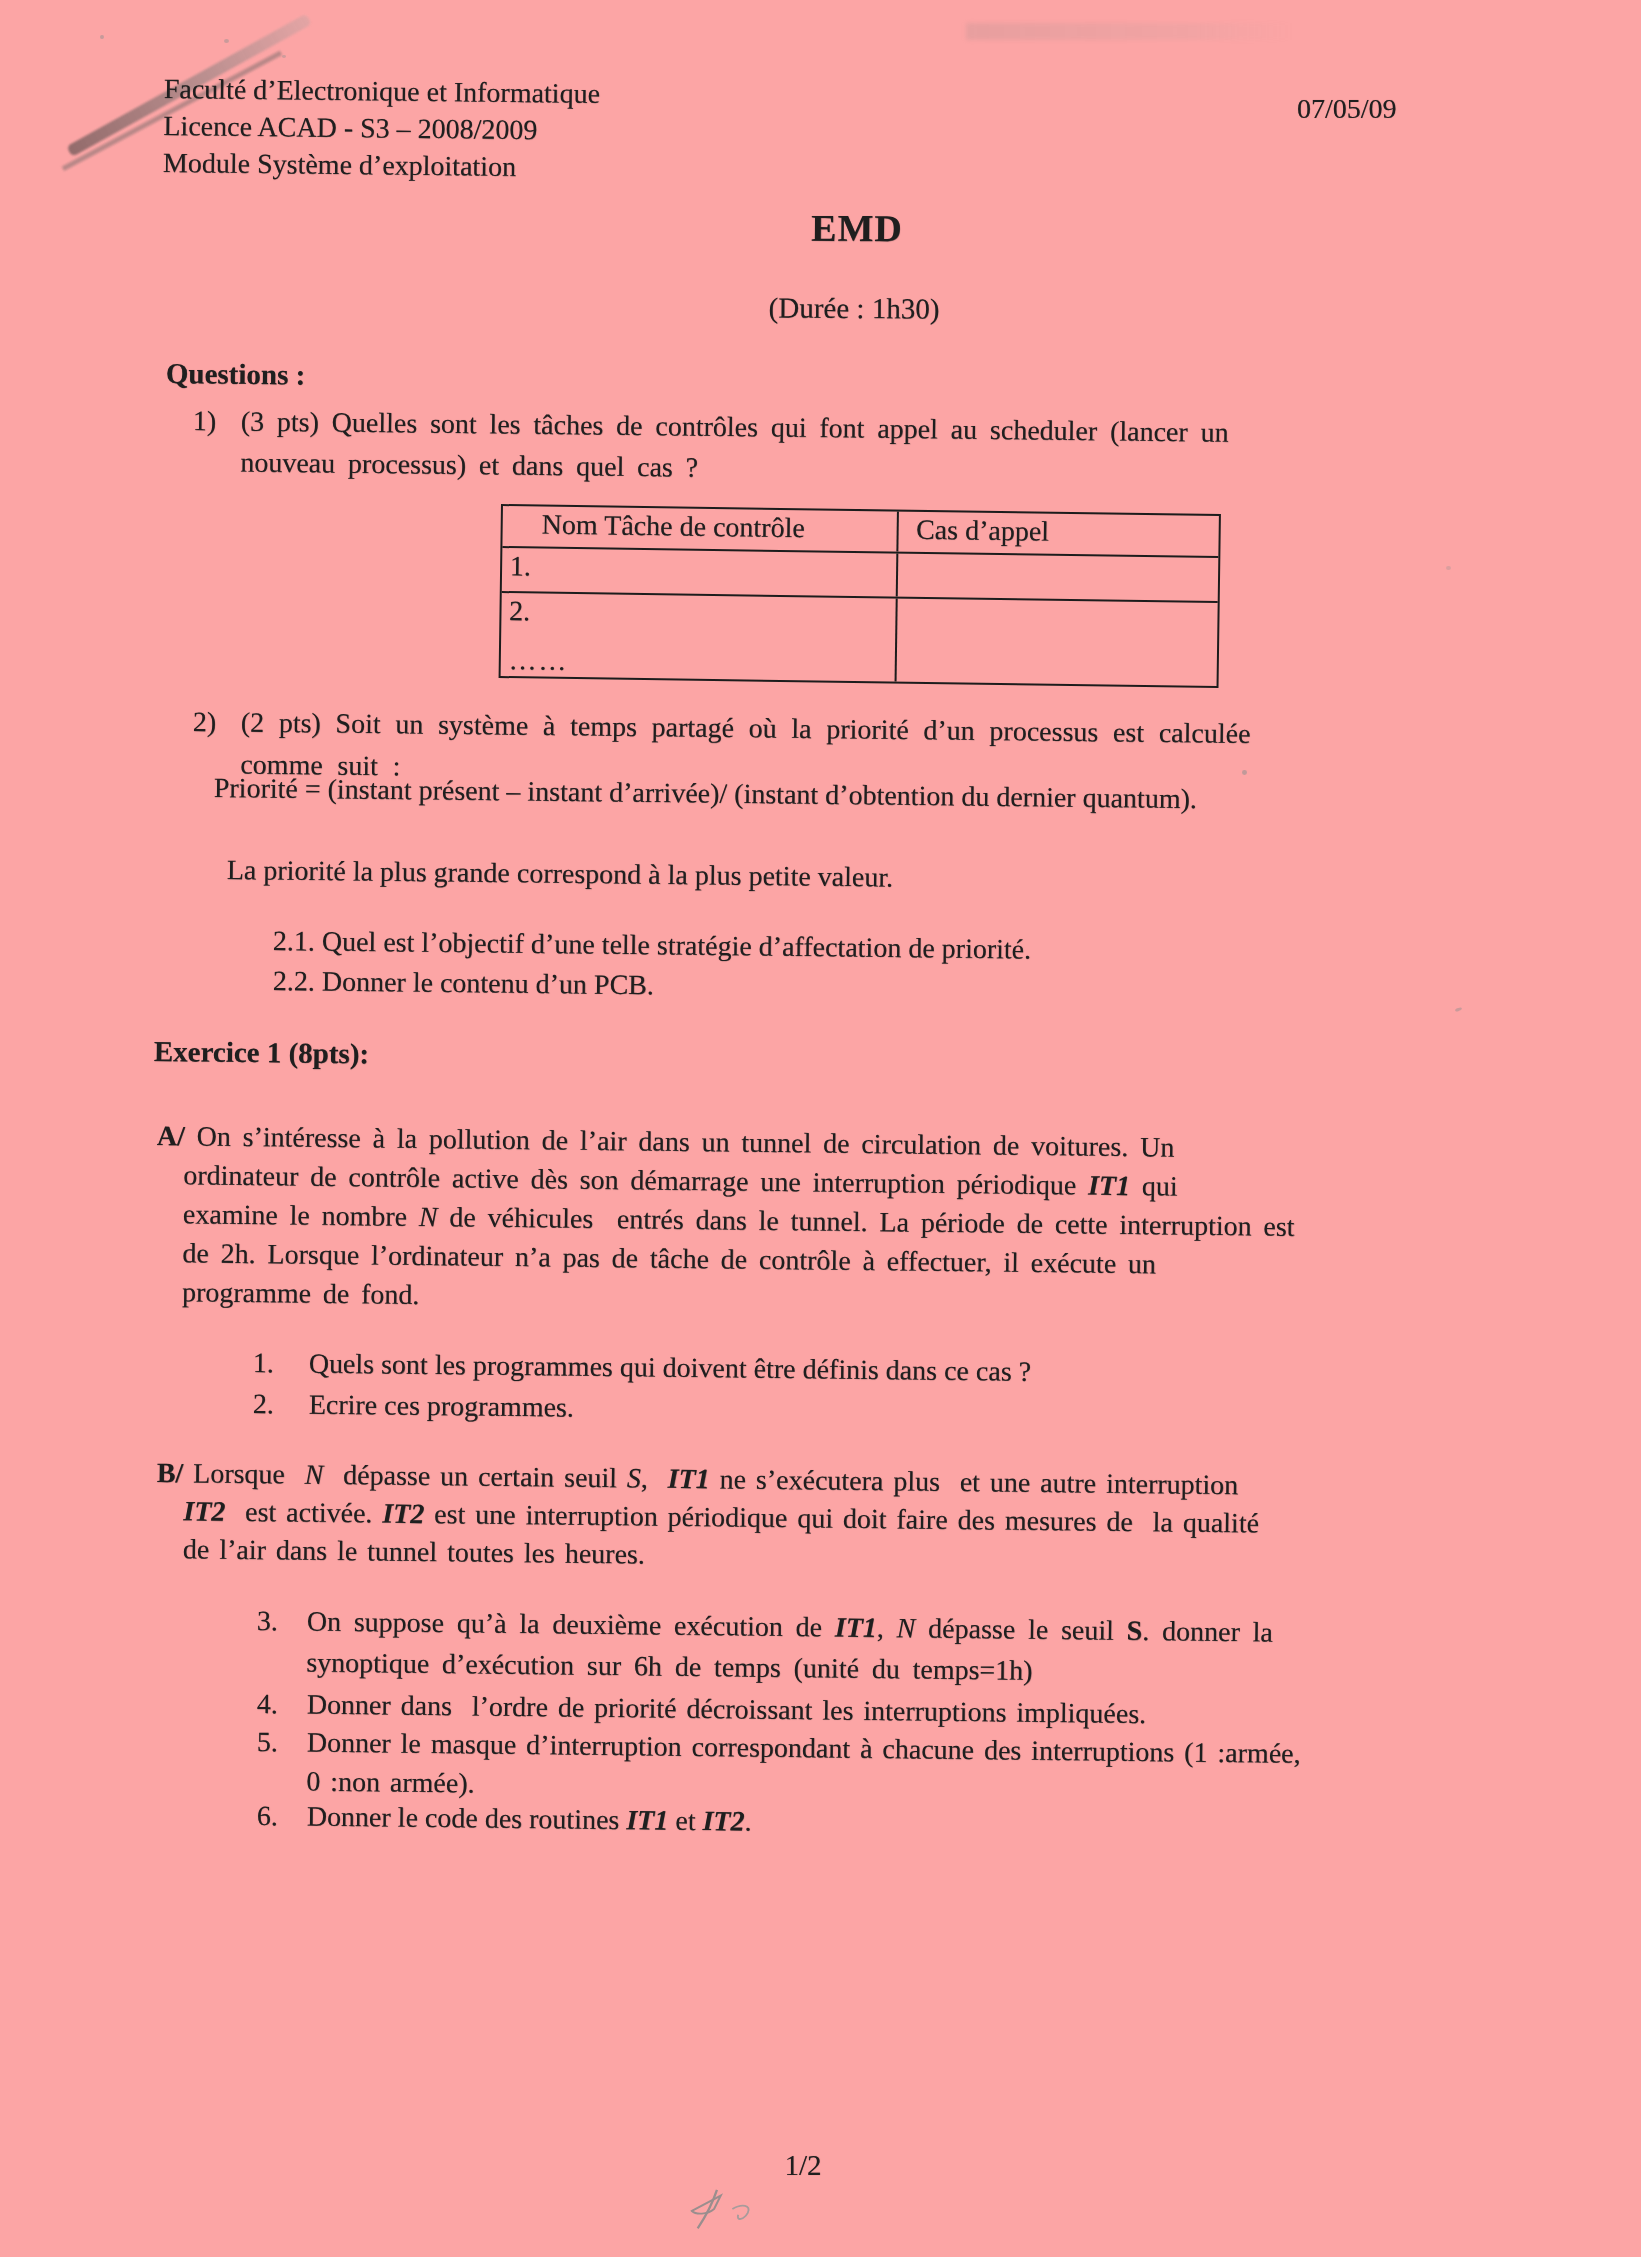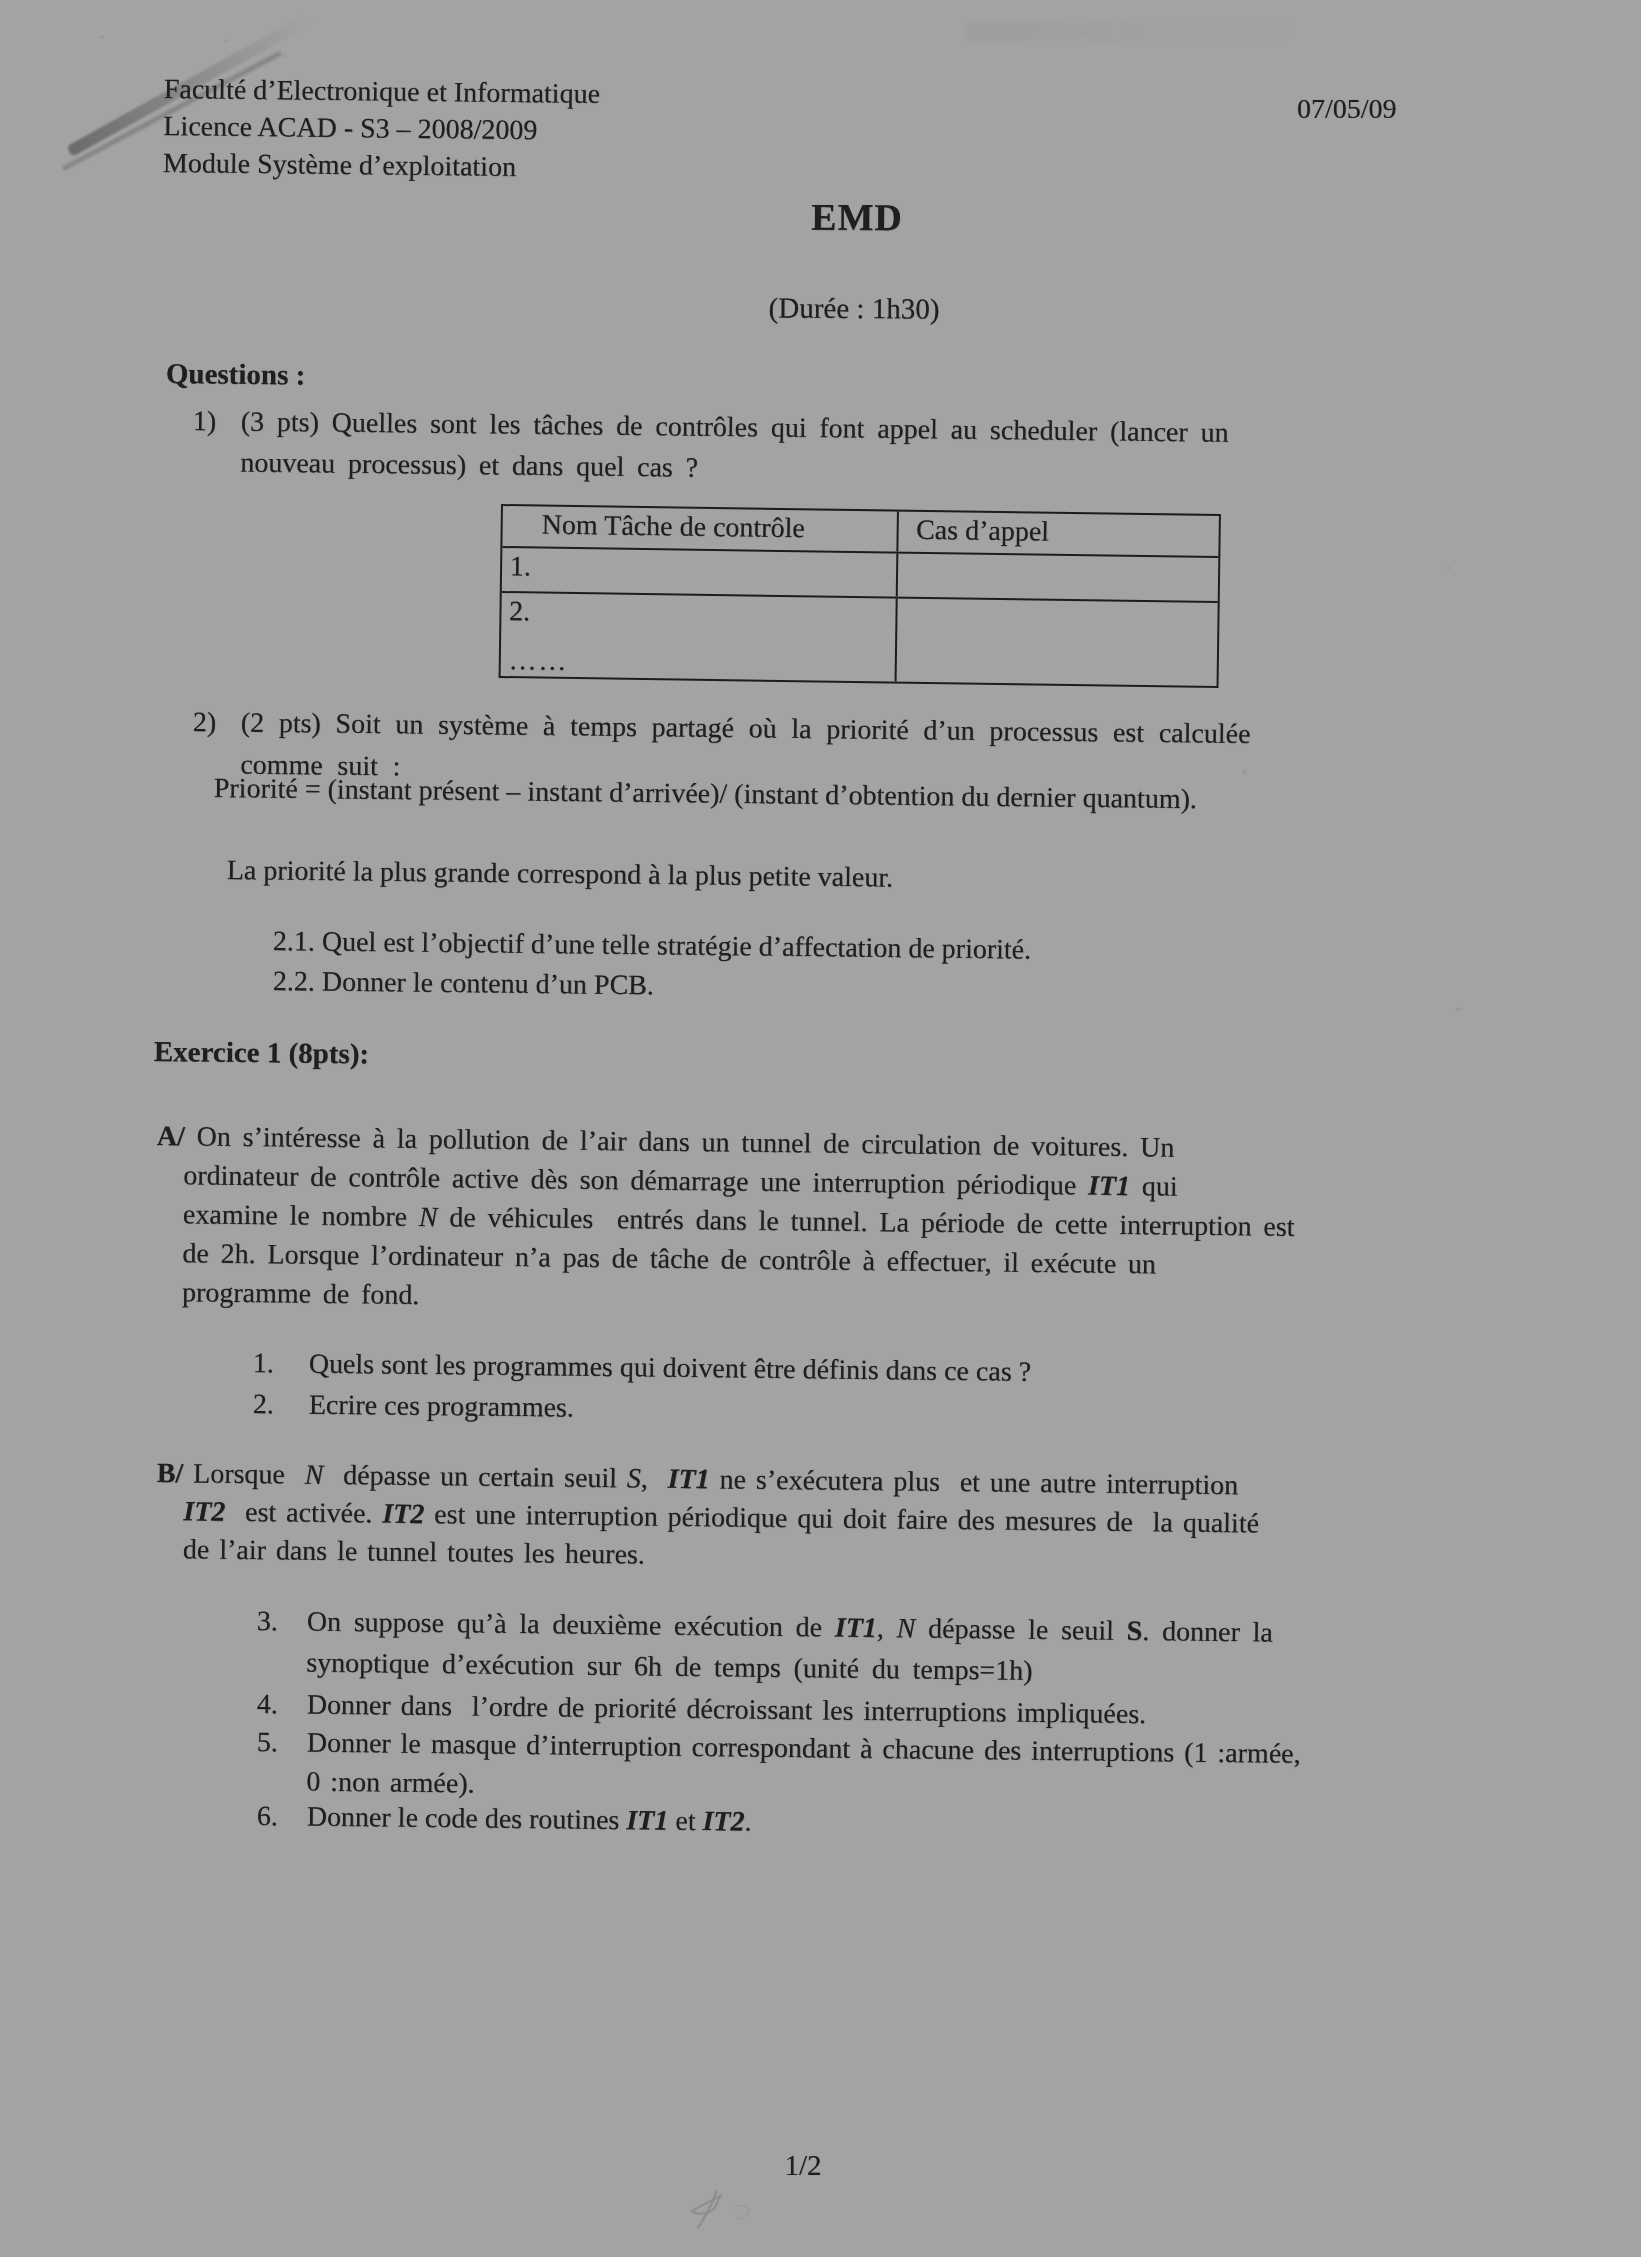--- a/index.html
+++ b/index.html
@@ -5,7 +5,7 @@
   html,body{margin:0;padding:0;background:#e8e8e8;}
   .sheet{
     position:relative;width:1641px;height:2257px;margin:0 auto;
-    background:#a3a3a3;overflow:hidden;
+    background:#fca5a5;overflow:hidden;
     font-family:"Liberation Serif","DejaVu Serif",serif;
     color:#1f1f1f;
   }

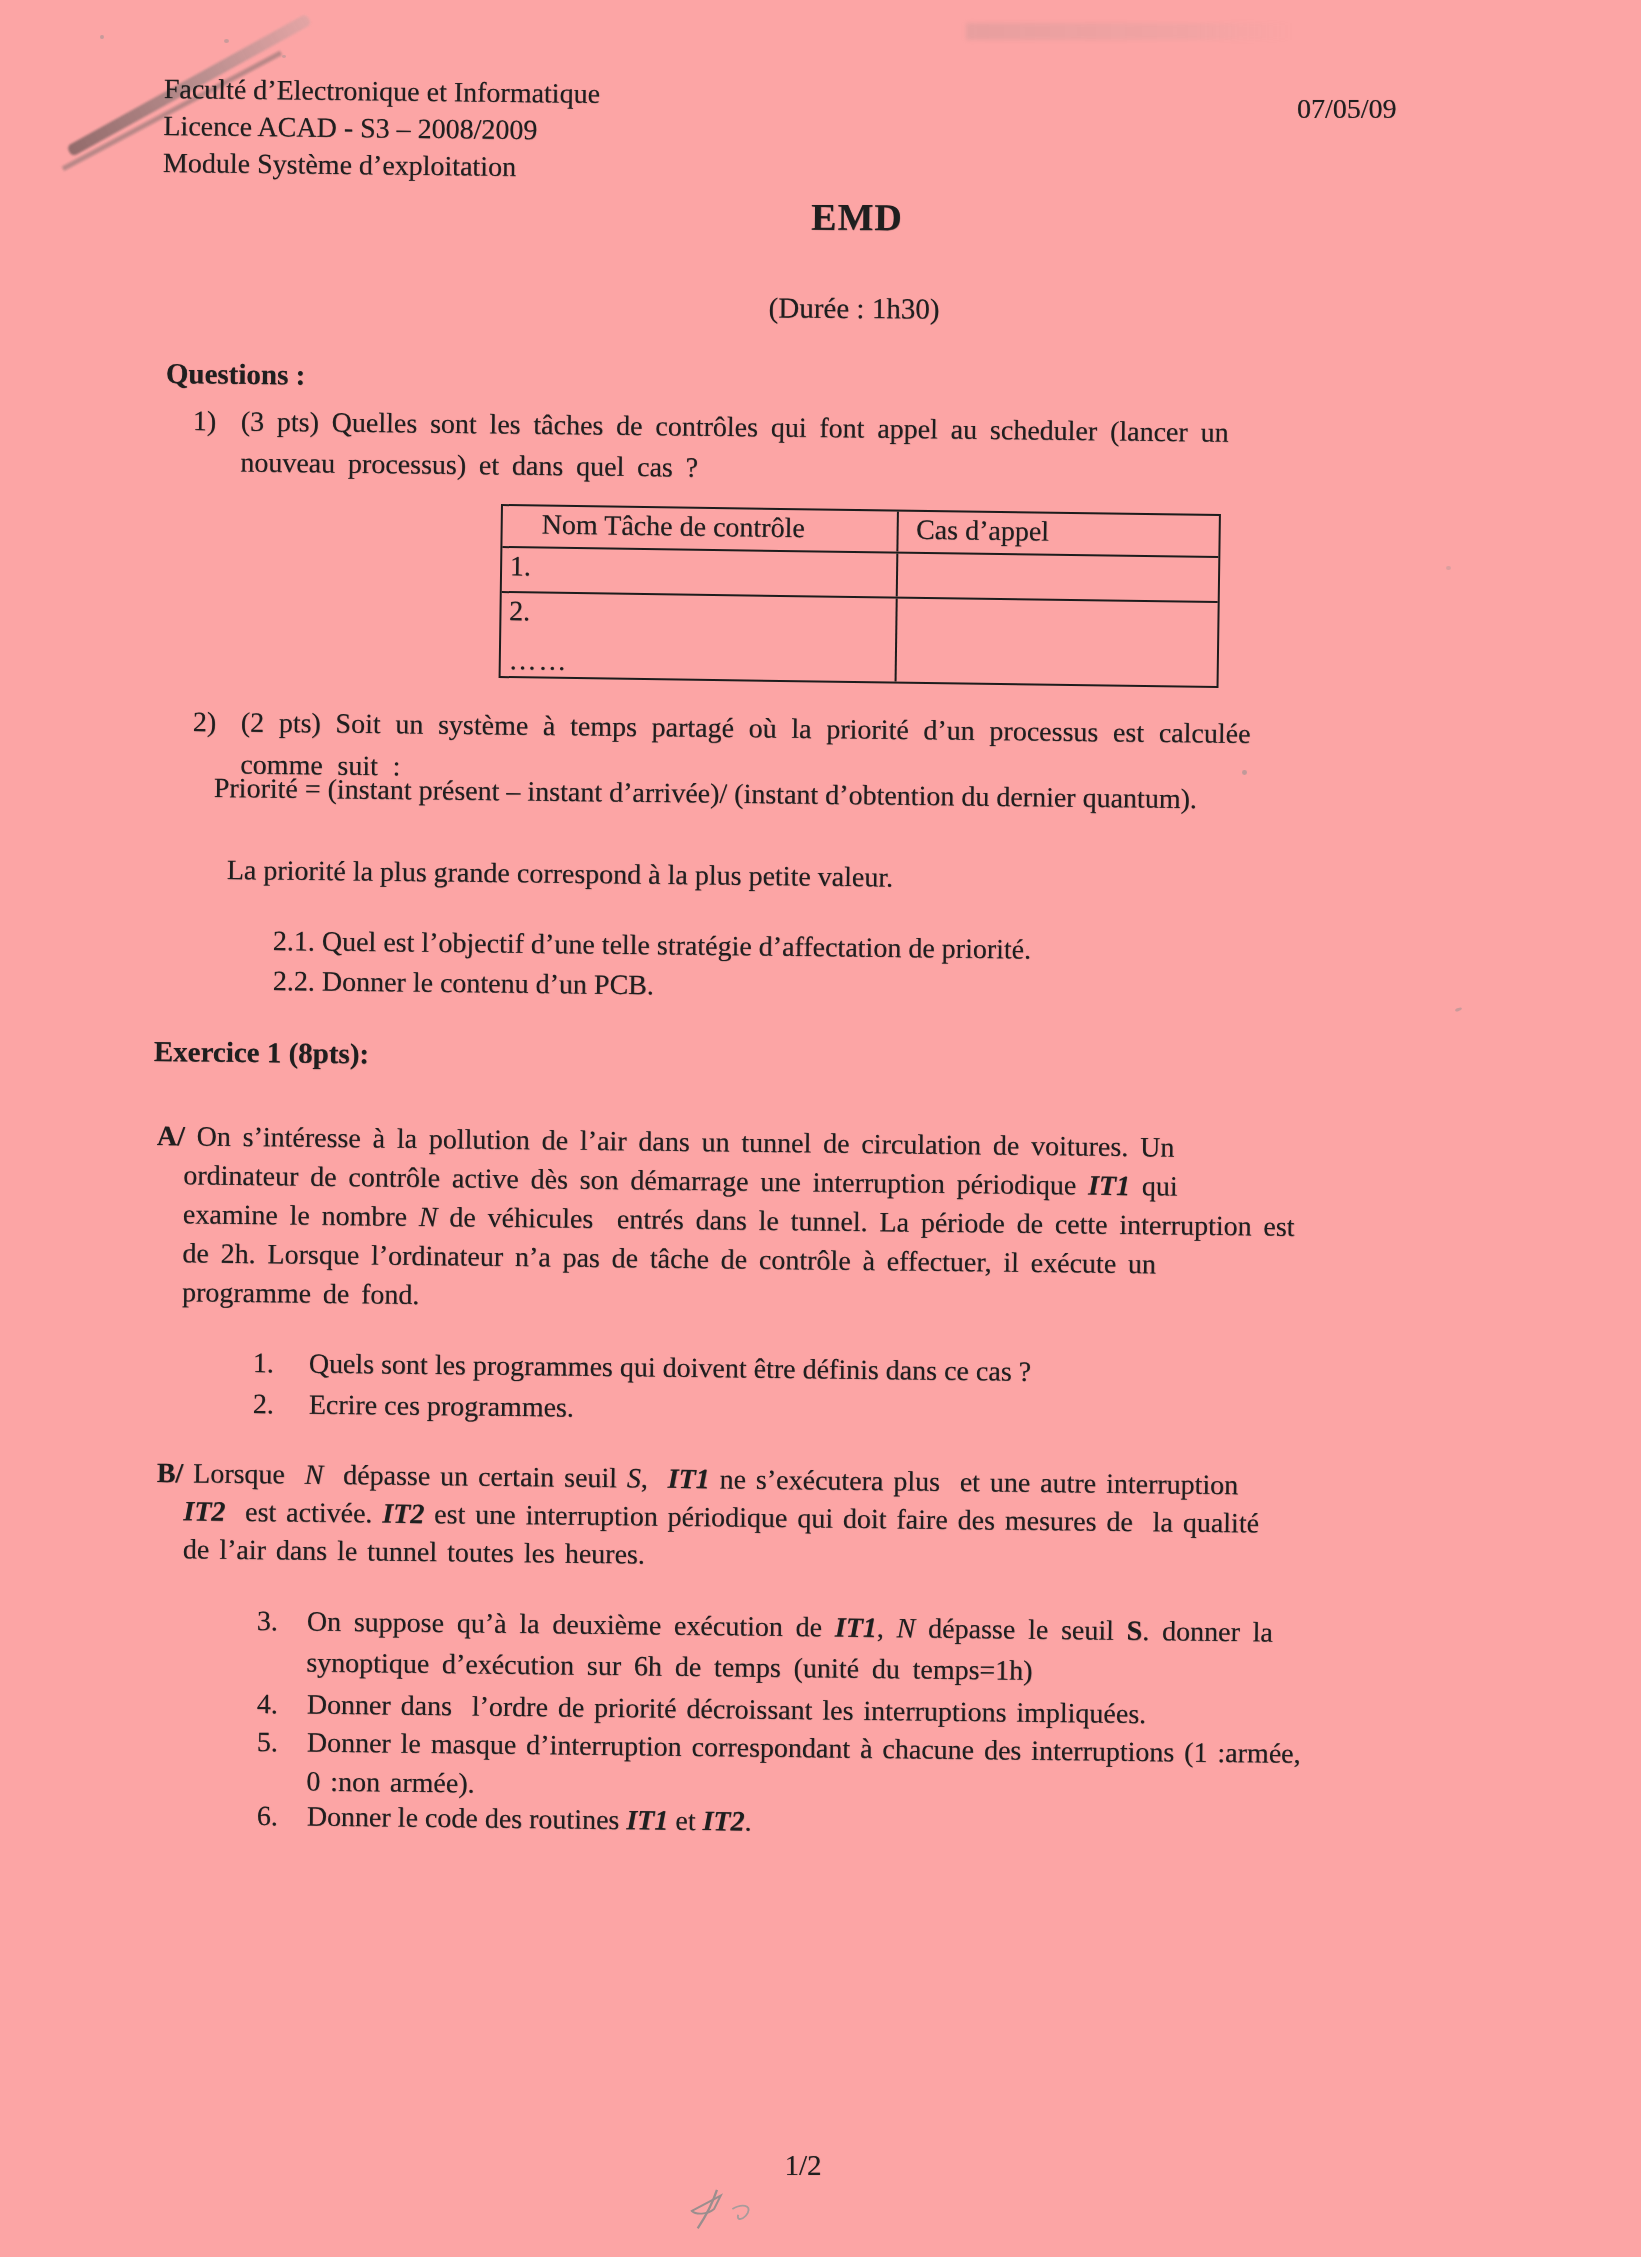--- a/index.html
+++ b/index.html
@@ -37,7 +37,7 @@
   
   .hdr{left:164px;top:70px;font-size:28px;line-height:37px;}
   .date{left:1297px;top:93px;font-size:28px;}
-  .title{left:857px;top:195px;transform:translateX(-50%) rotate(.4deg);
+  .title{left:857px;top:206px;transform:translateX(-50%) rotate(.4deg);
     font-size:38px;font-weight:bold;letter-spacing:1px;}
   .duration{left:854px;top:292px;transform:translateX(-50%) rotate(.4deg);font-size:29px;}
 

